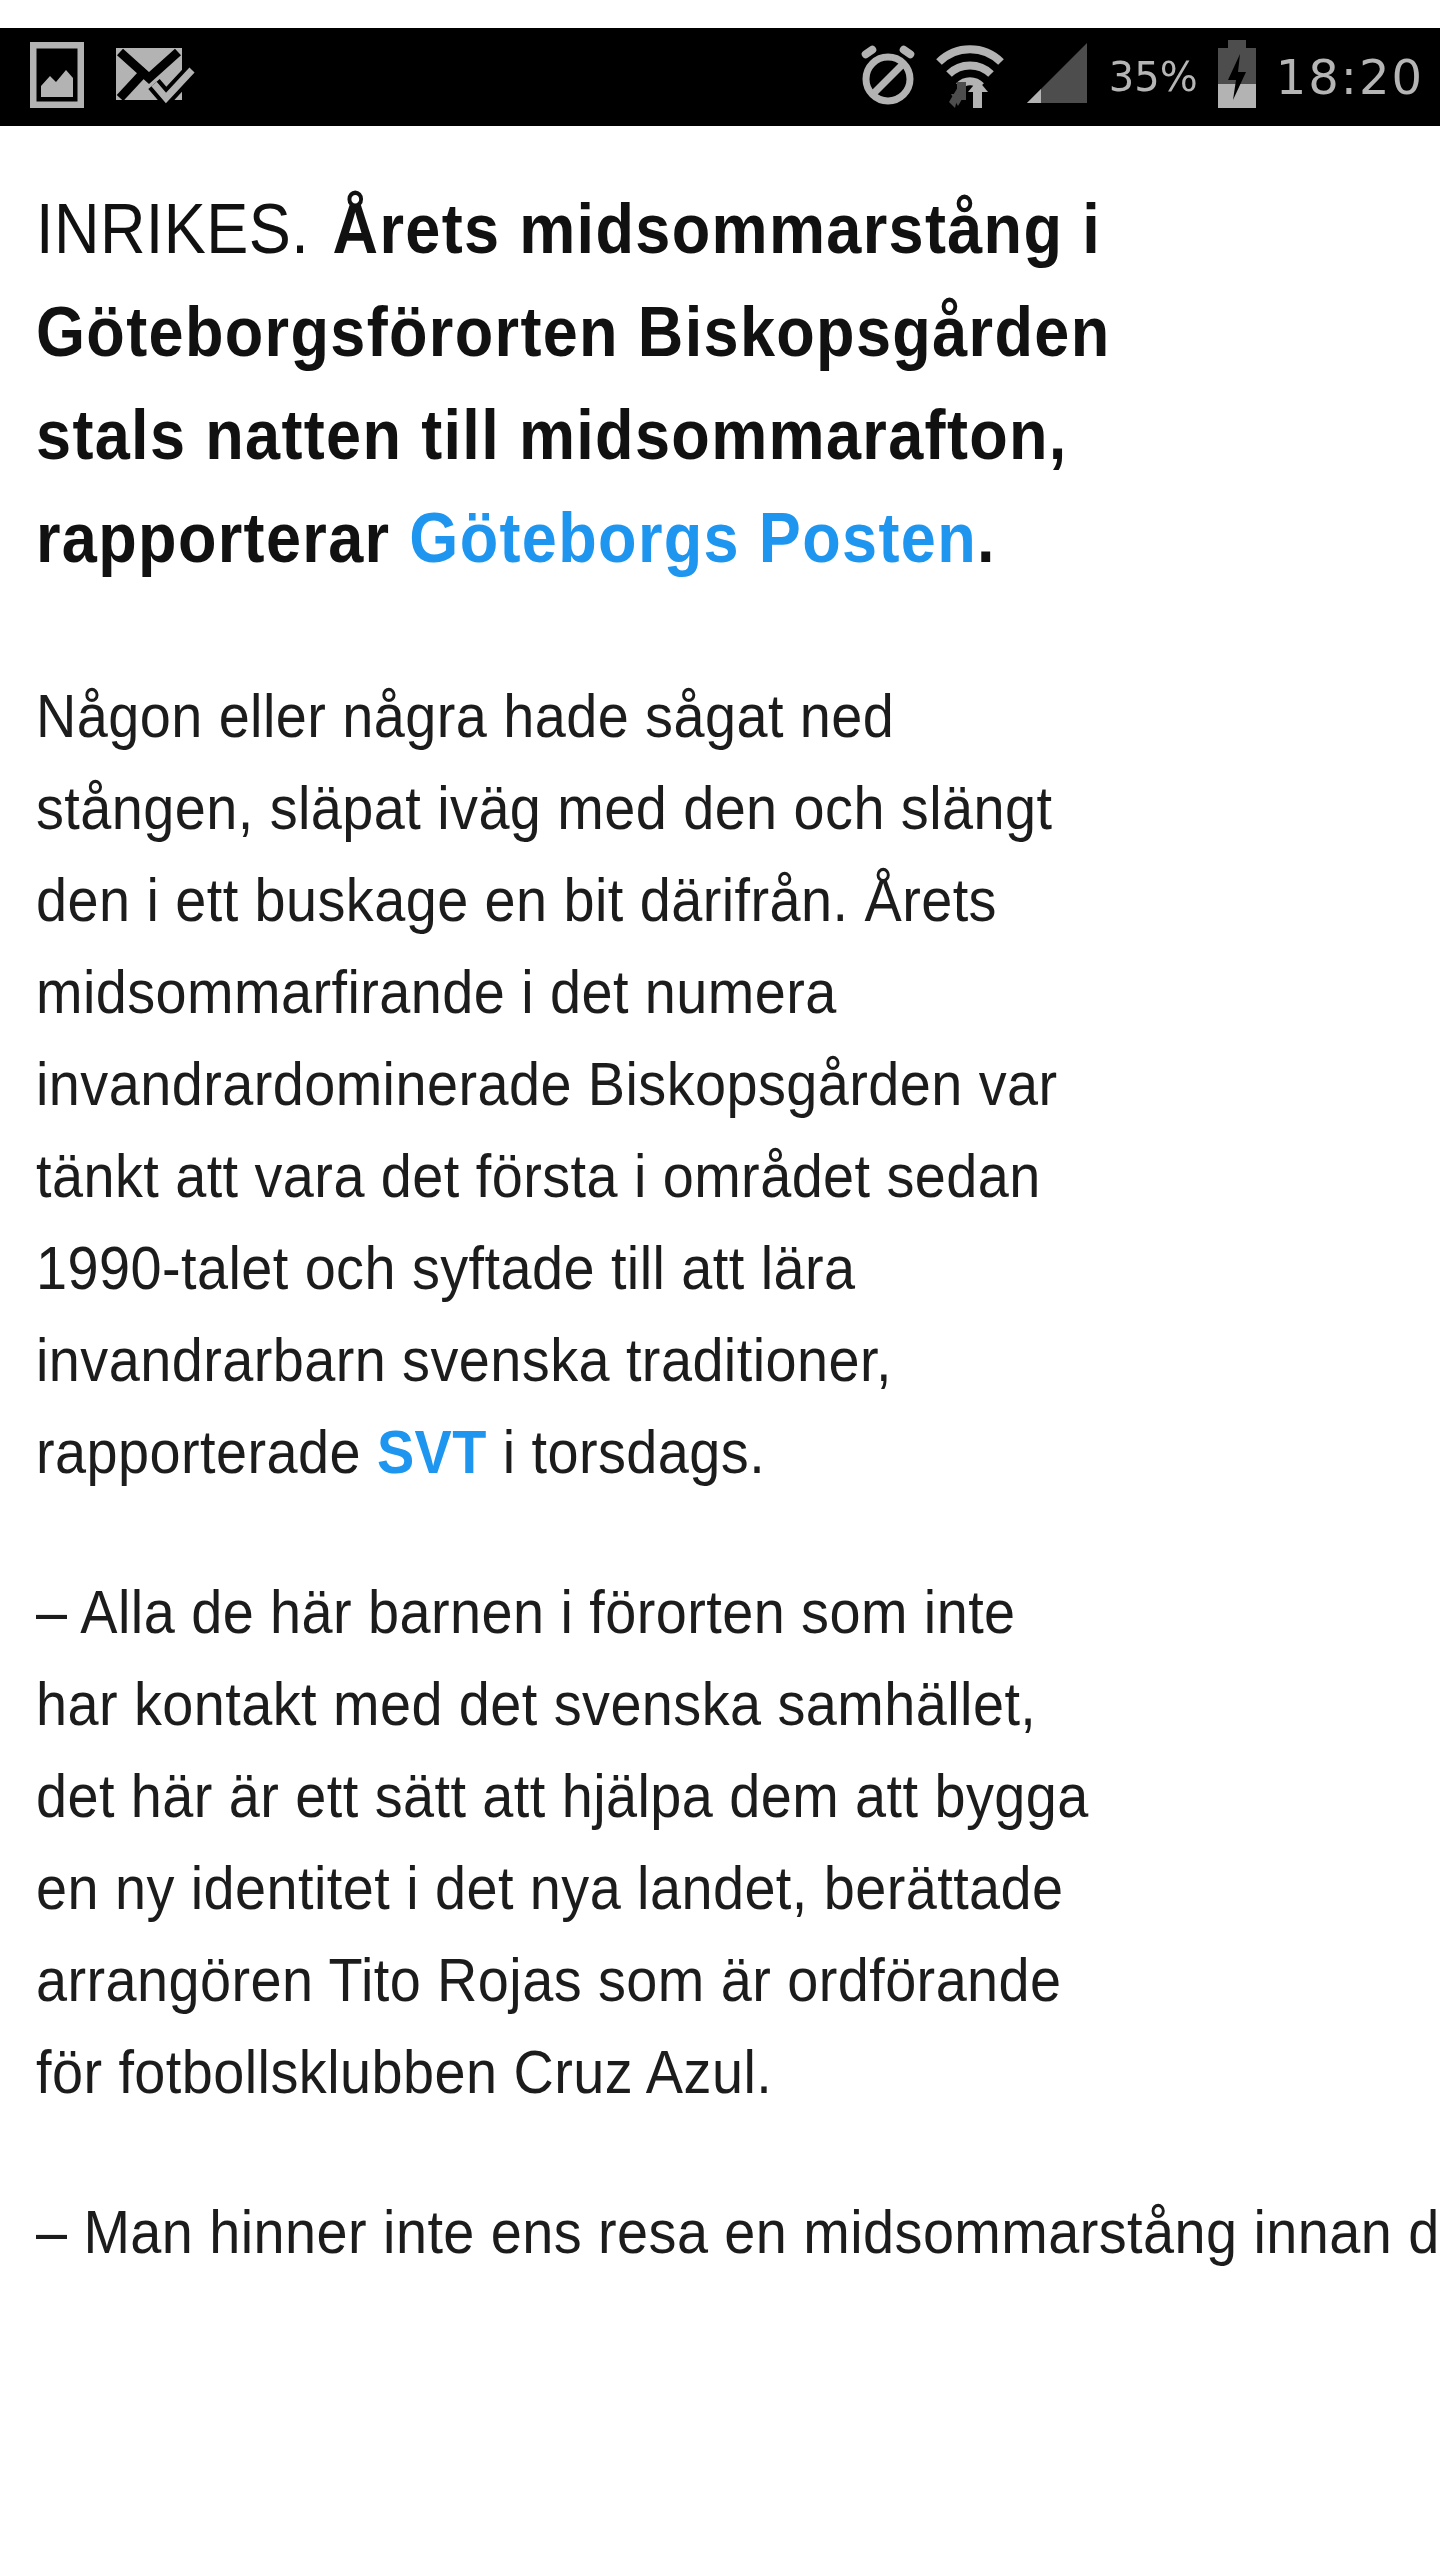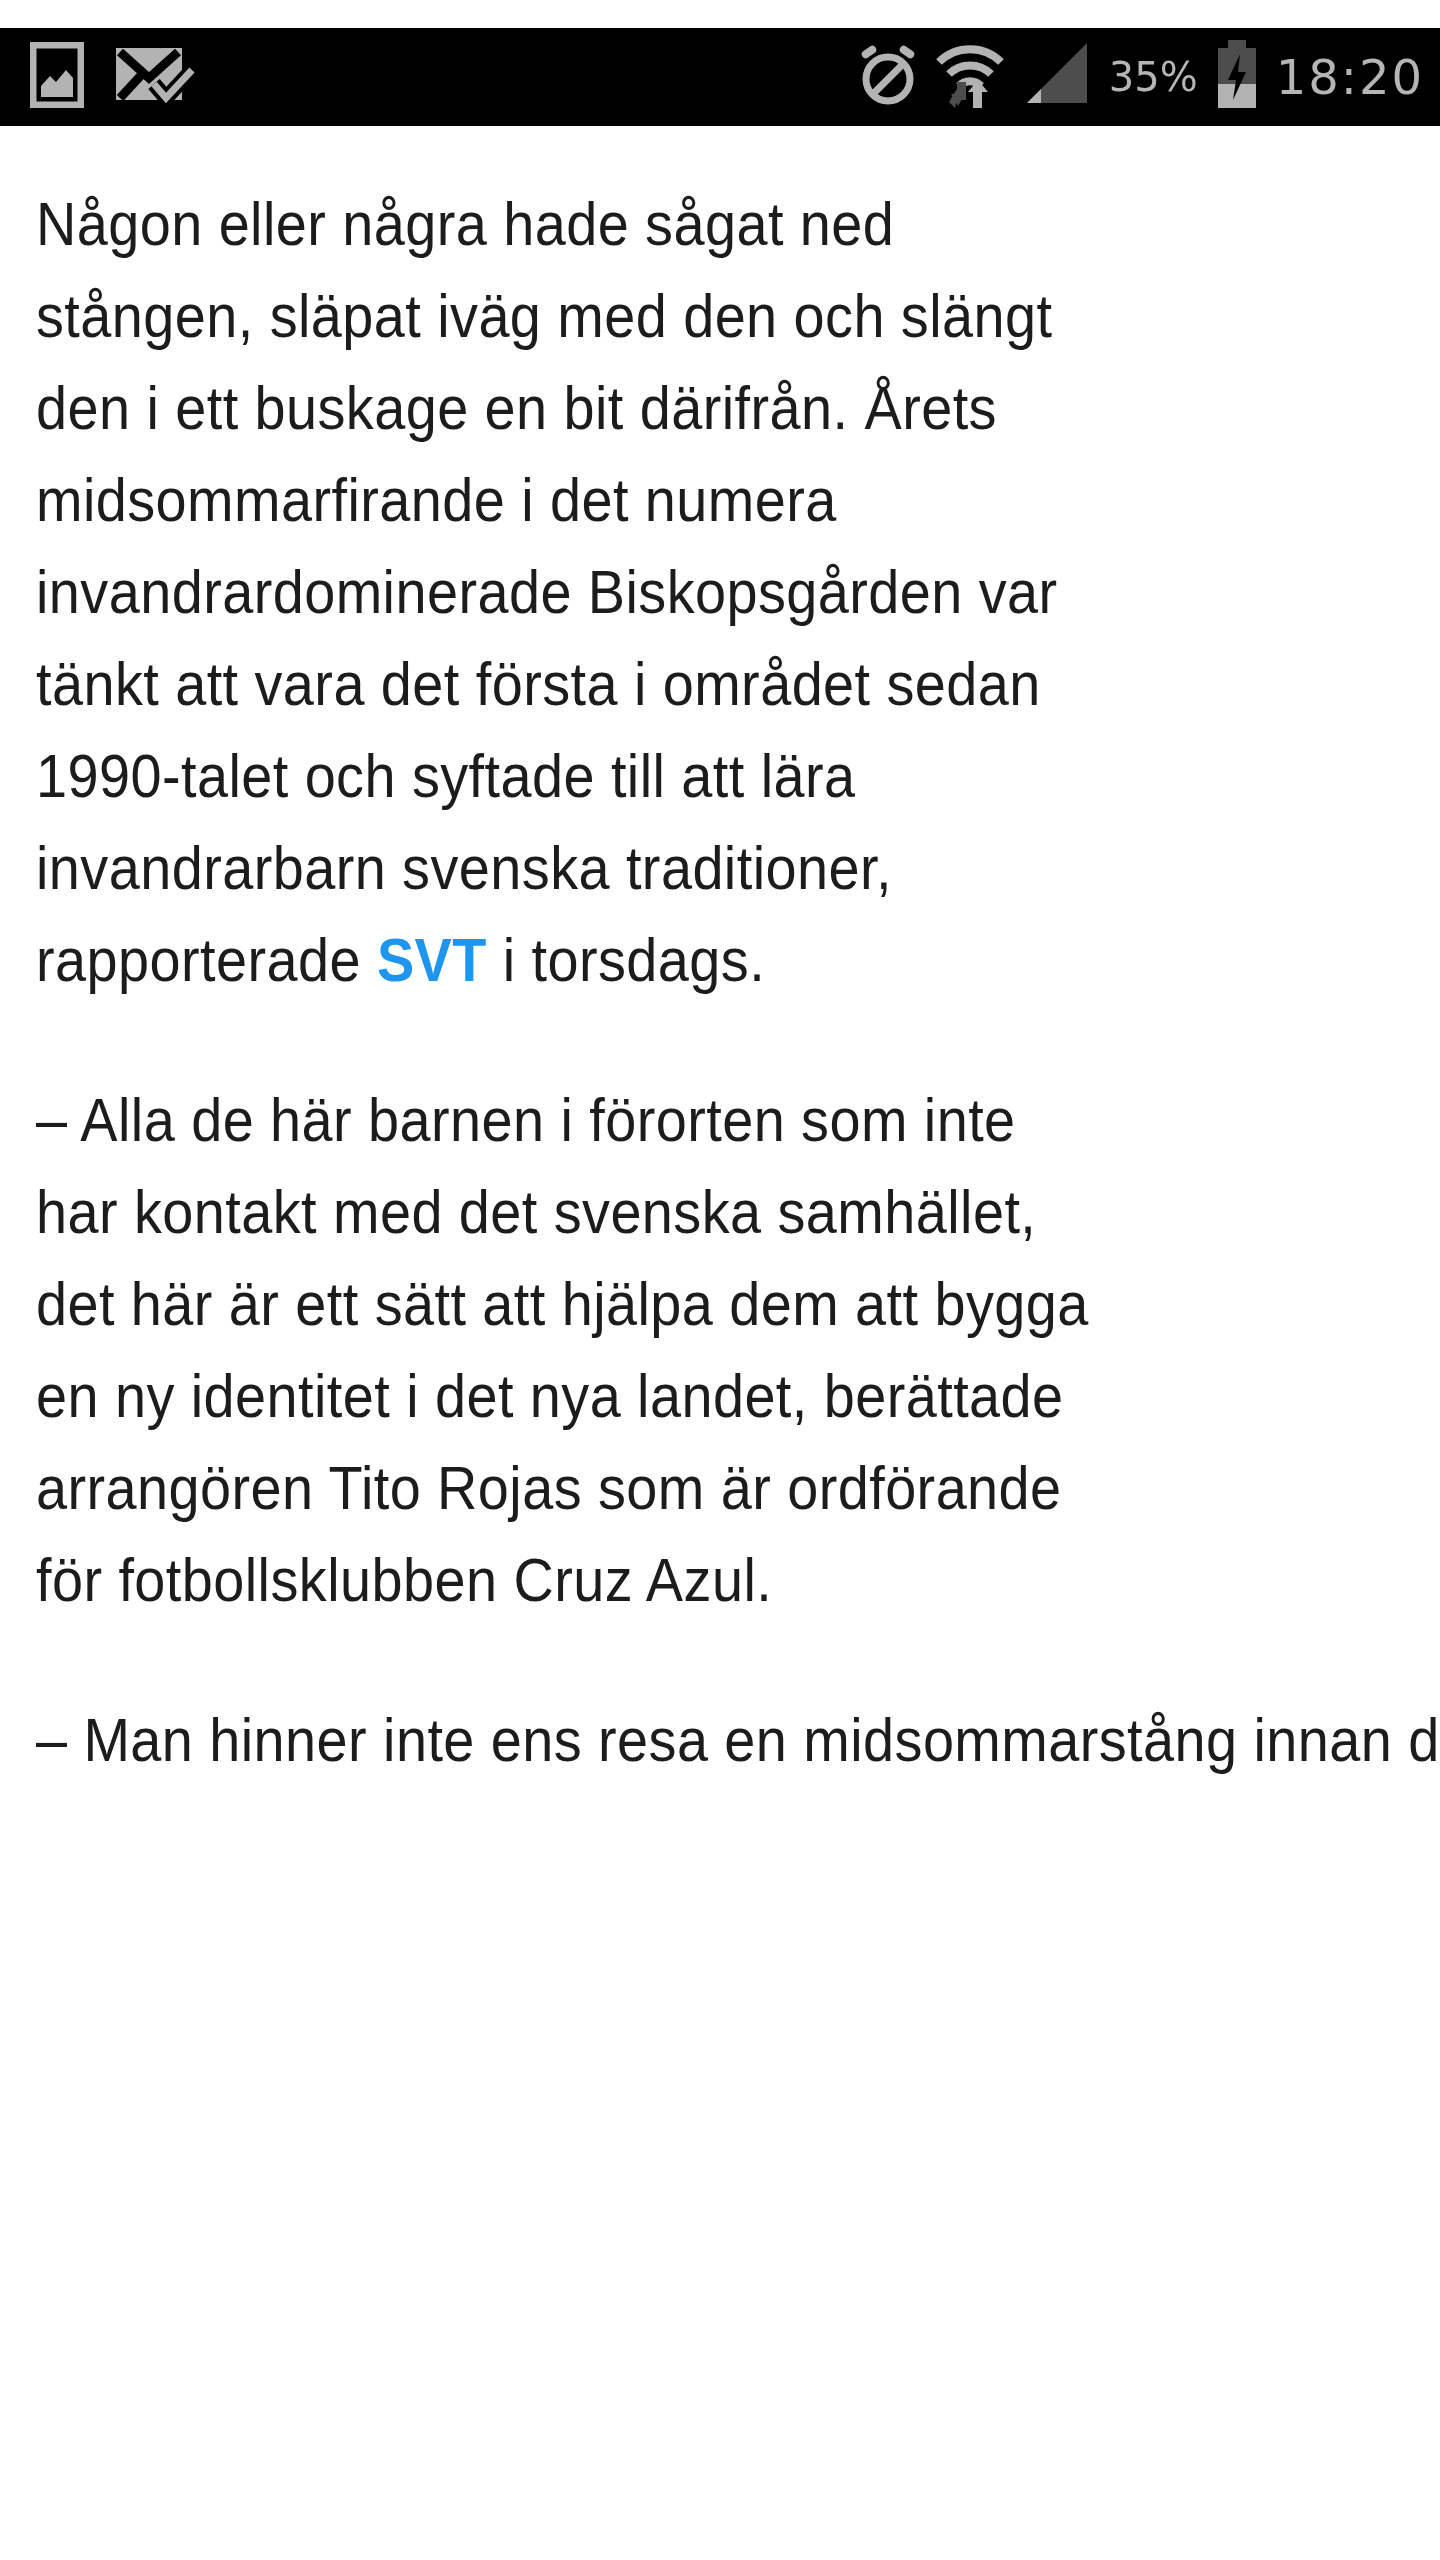--- a/index.html
+++ b/index.html
@@ -118,6 +118,12 @@
 
 <div class="content">
 
+  <div class="headline">
+    <div class="line"><span class="kicker">INRIKES.</span><span>Årets midsommarstång i</span></div>
+    <div class="line">Göteborgsförorten Biskopsgården</div>
+    <div class="line">stals natten till midsommarafton,</div>
+    <div class="line"><span>rapporterar </span><a href="#" class="article-link" style="color: rgb(30, 150, 240);">Göteborgs Posten</a><span>.</span></div>
+  </div>
 
   <div class="para first-para">
     <div class="line">Någon eller några hade sågat ned</div>

